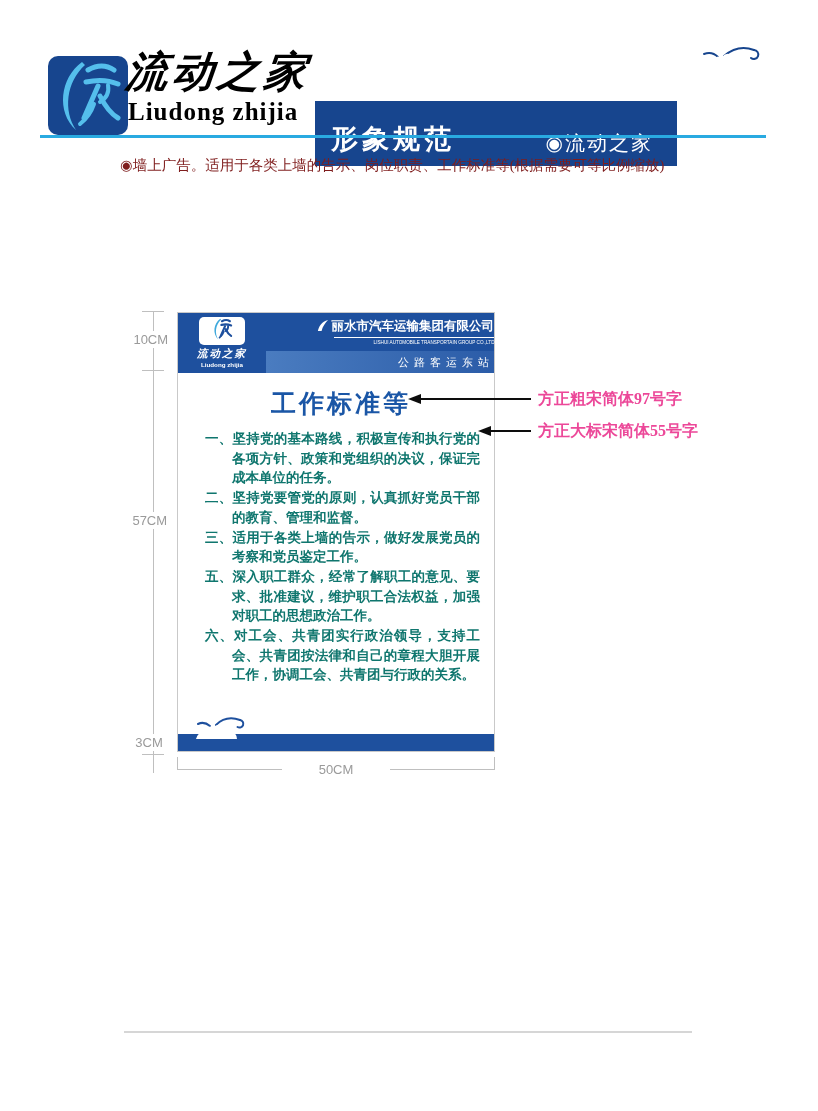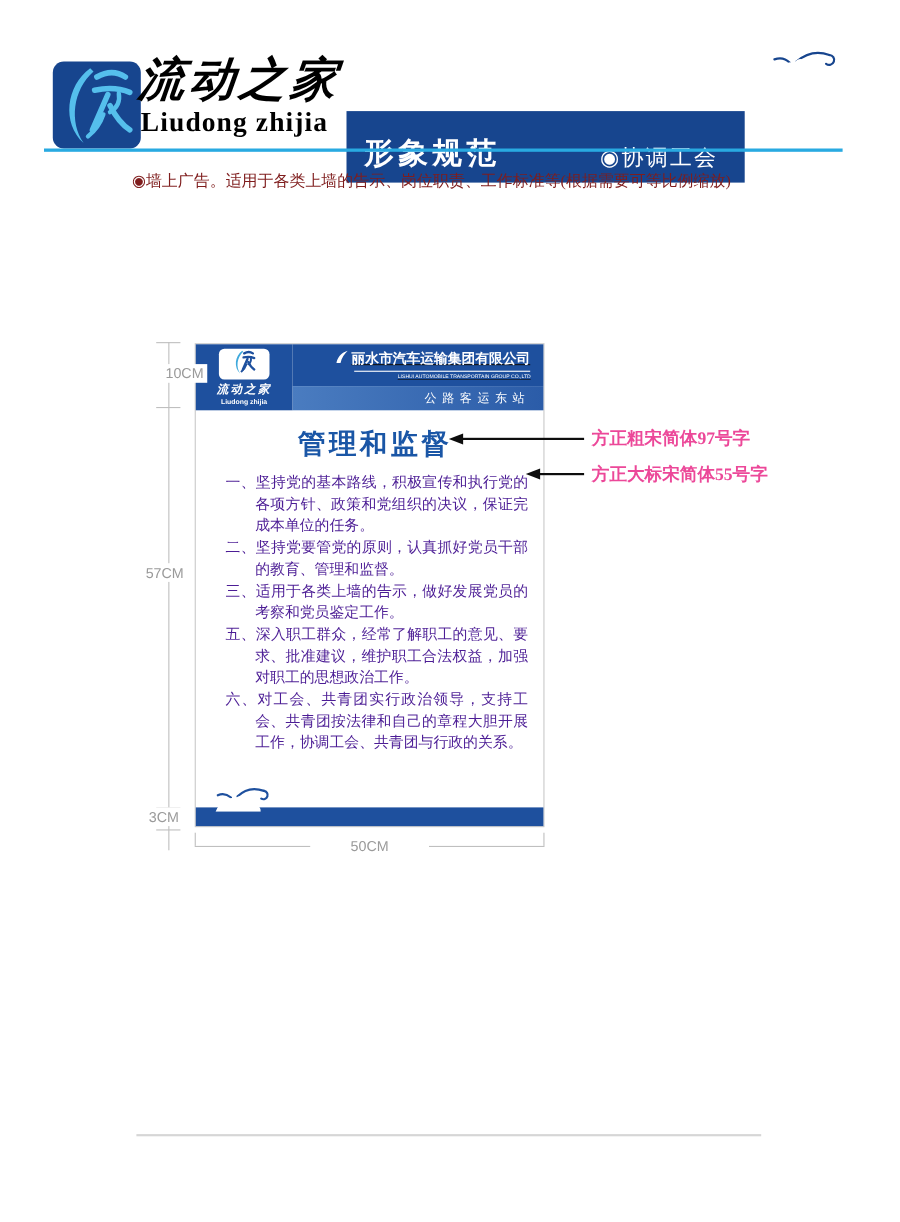--- a/index.html
+++ b/index.html
@@ -150,7 +150,7 @@
 
   <div class="banner">
     <span class="banner-title">形象规范</span>
-    <span class="banner-section">◉协调工会</span>
+    <span class="banner-section">◉流动之家</span>
   </div>
   <span class="banner-cloud">
     <svg width="84" height="28" viewBox="0 0 84 28">

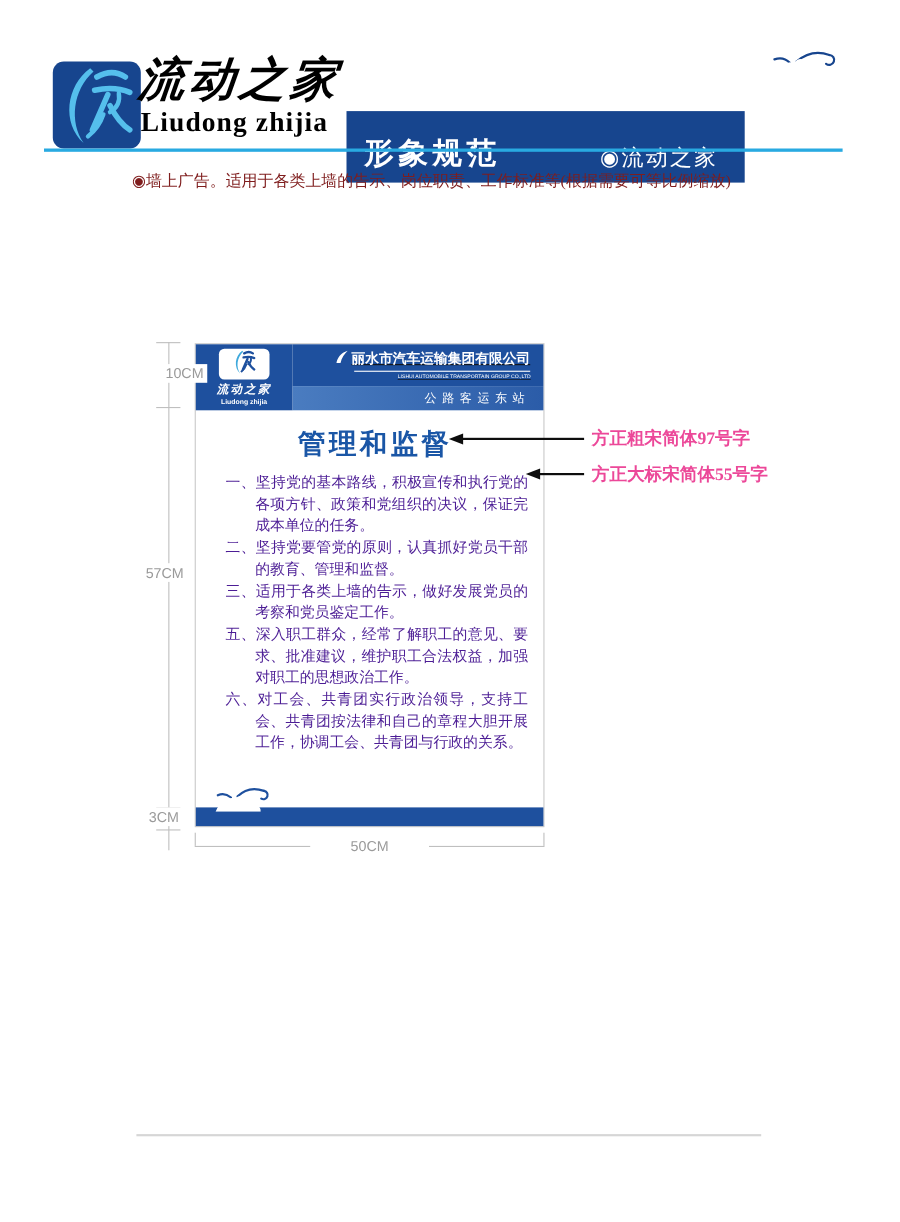--- a/index.html
+++ b/index.html
@@ -61,7 +61,7 @@
   .p-head-right { flex:1; display:flex; flex-direction:column; }
   .p-company {
     flex:1; background:#1e509e; display:flex; flex-direction:column;
-    justify-content:center; align-items:flex-end; padding-right:12px;text-decoration:underline;
+    justify-content:center; align-items:flex-end; padding-right:0;
   }
   .company-row { display:flex; align-items:center; }
   .company-cn { color:#fff; font-size:12.5px; font-weight:bold; white-space:nowrap; }

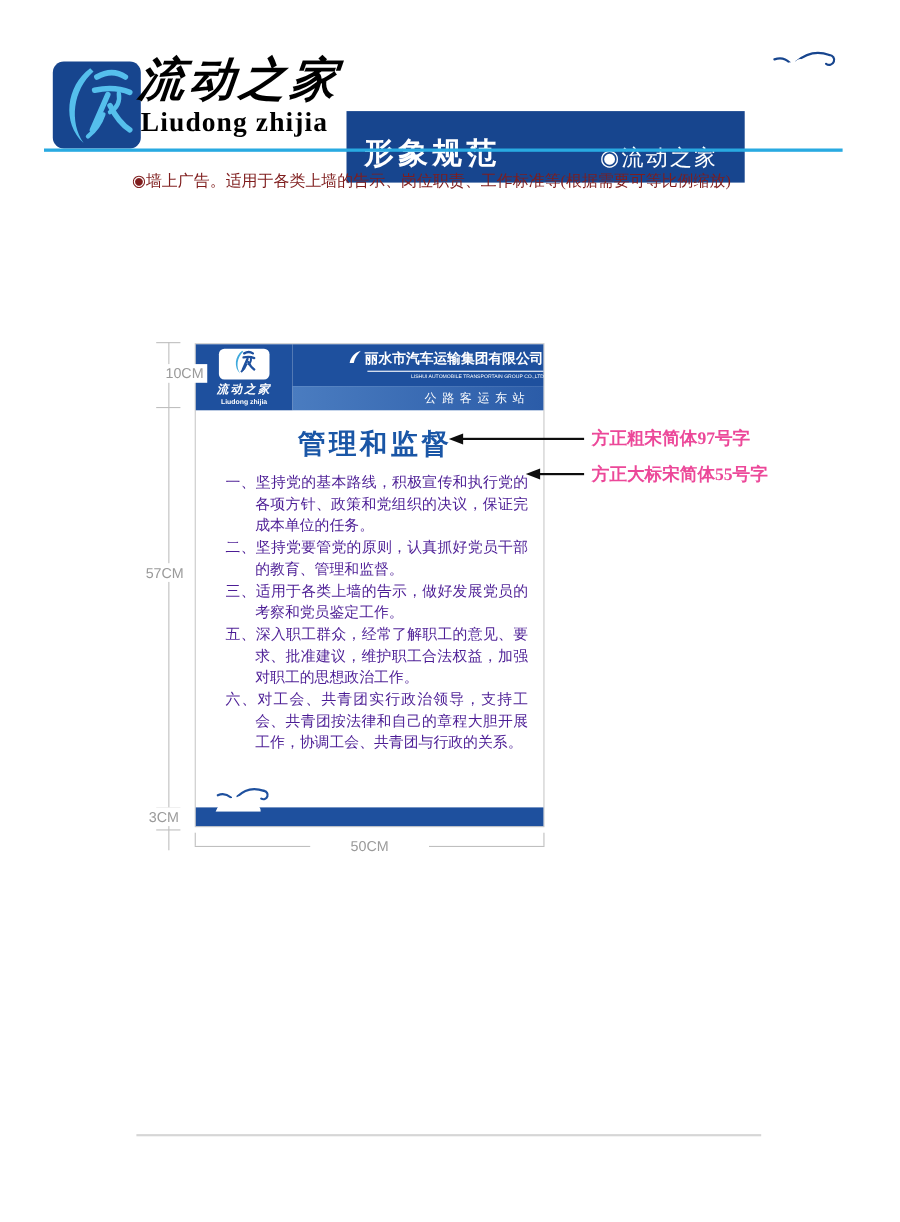--- a/index.html
+++ b/index.html
@@ -94,7 +94,7 @@
     position:absolute; background:#fff; color:#9a9a9a; font-size:13px;
     font-family:"Liberation Sans",sans-serif; padding:1px 3px; white-space:nowrap;
   }
-  .dim-10 { left:171px; top:331px; transform:translateX(-58%); }
+  .dim-10 { left:154px; top:331px; transform:translateX(-58%); }
   .dim-57 { left:153px; top:512px; transform:translateX(-58%); }
   .dim-3  { left:153px; top:734px; transform:translateX(-62%); }
   .dim-50-row {

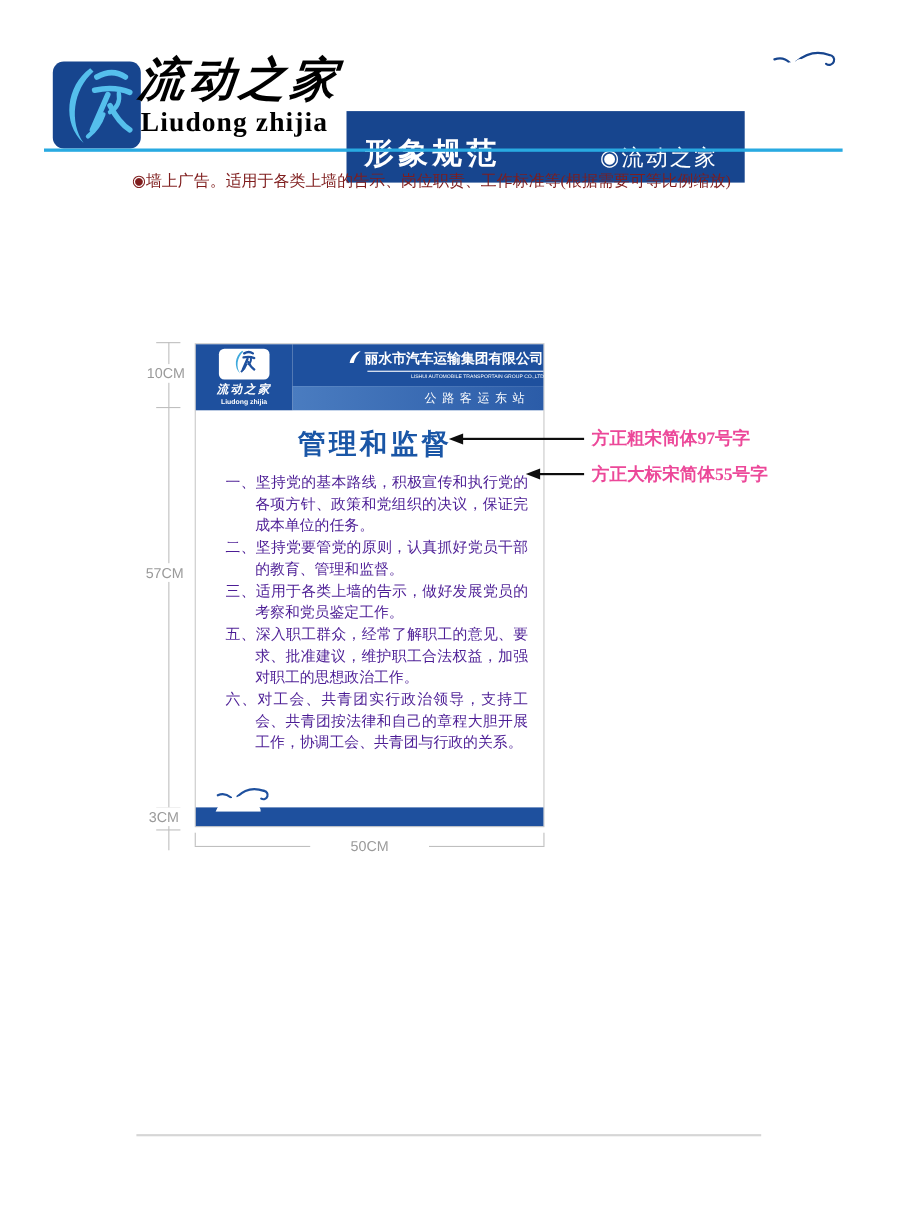--- a/index.html
+++ b/index.html
@@ -70,7 +70,7 @@
     transform-origin:right center; white-space:nowrap;
     font-family:"Liberation Sans",sans-serif; }
   .p-station {
-    height:22px; line-height:22px; text-align:right; padding-right:12px;
+    height:22px; line-height:22px; text-align:right; padding-right:0;
     background:linear-gradient(90deg,#4a7cc0,#2b5ca8);
     color:#fff; font-size:11px; letter-spacing:5px; white-space:nowrap;
   }

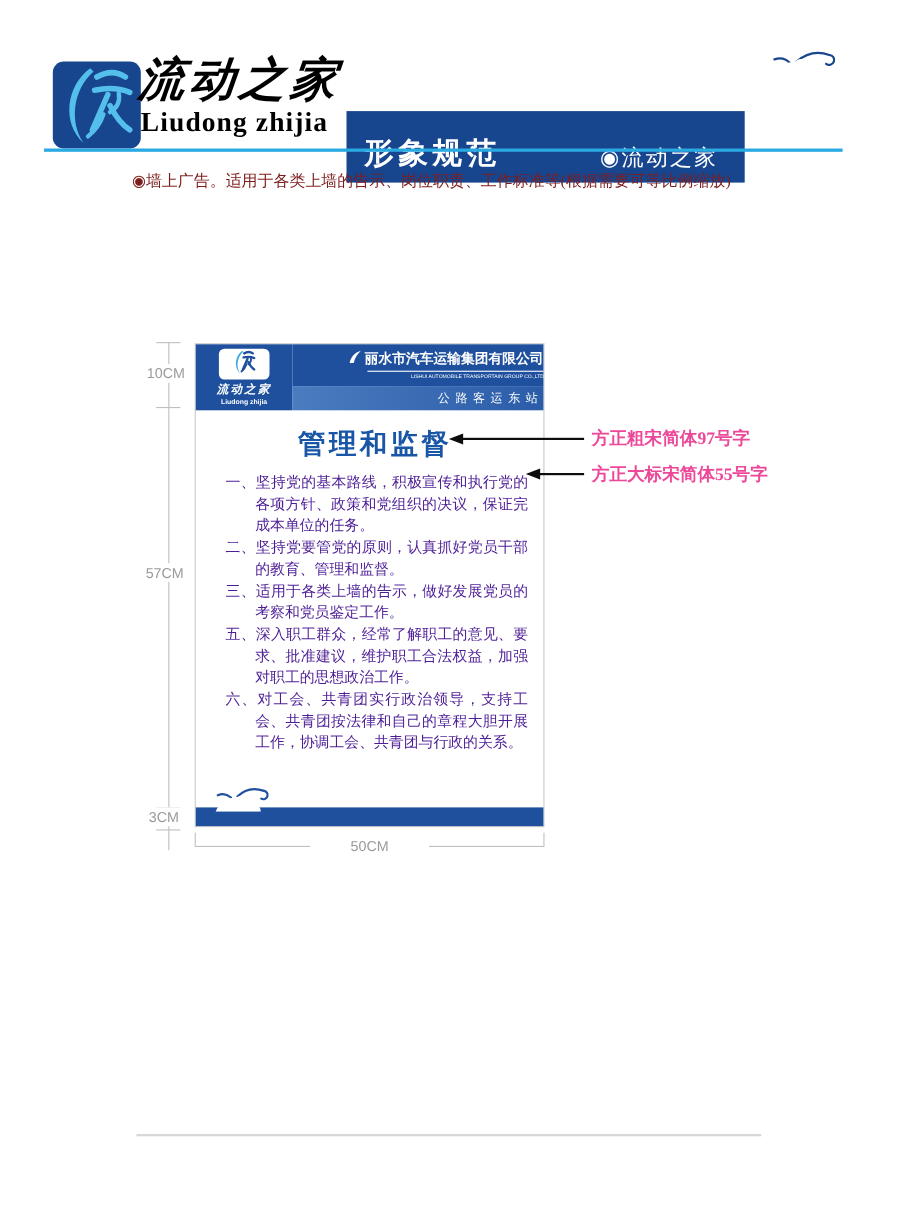--- a/index.html
+++ b/index.html
@@ -206,7 +206,7 @@
       </div>
     </div>
 
-    <div class="p-title">管理和监督</div>
+    <div class="p-title">工作标准等</div>
 
     <div class="p-list">
       <p class="p-item"><span>一、</span><span>坚持党的基本路线，积极宣传和执行党的各项方针、政策和党组织的决议，保证完成本单位的任务。</span></p>

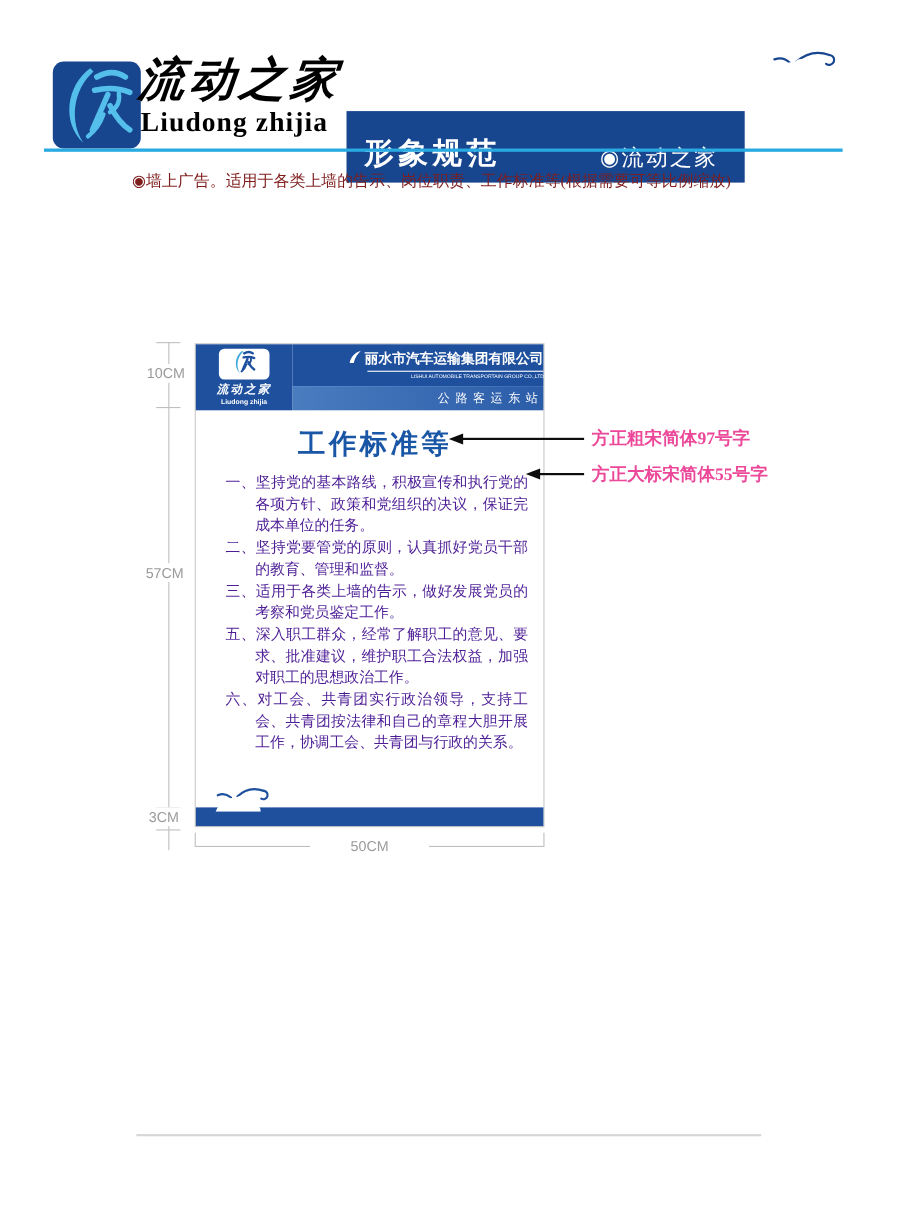--- a/index.html
+++ b/index.html
@@ -79,8 +79,8 @@
     font-size:25px; font-weight:bold; color:#1a56a6; letter-spacing:3px;
   }
   .p-list {
-    margin:9px 14px 0 27px; font-size:13.5px; font-weight:normal;
-    line-height:19.7px; color:#4c1d95; text-align:justify;
+    margin:9px 14px 0 27px; font-size:13.5px; font-weight:bold;
+    line-height:19.7px; color:#0f766e; text-align:justify;
   }
   .p-item { padding-left:27px; text-indent:-27px; }
   .p-bottom-band {

